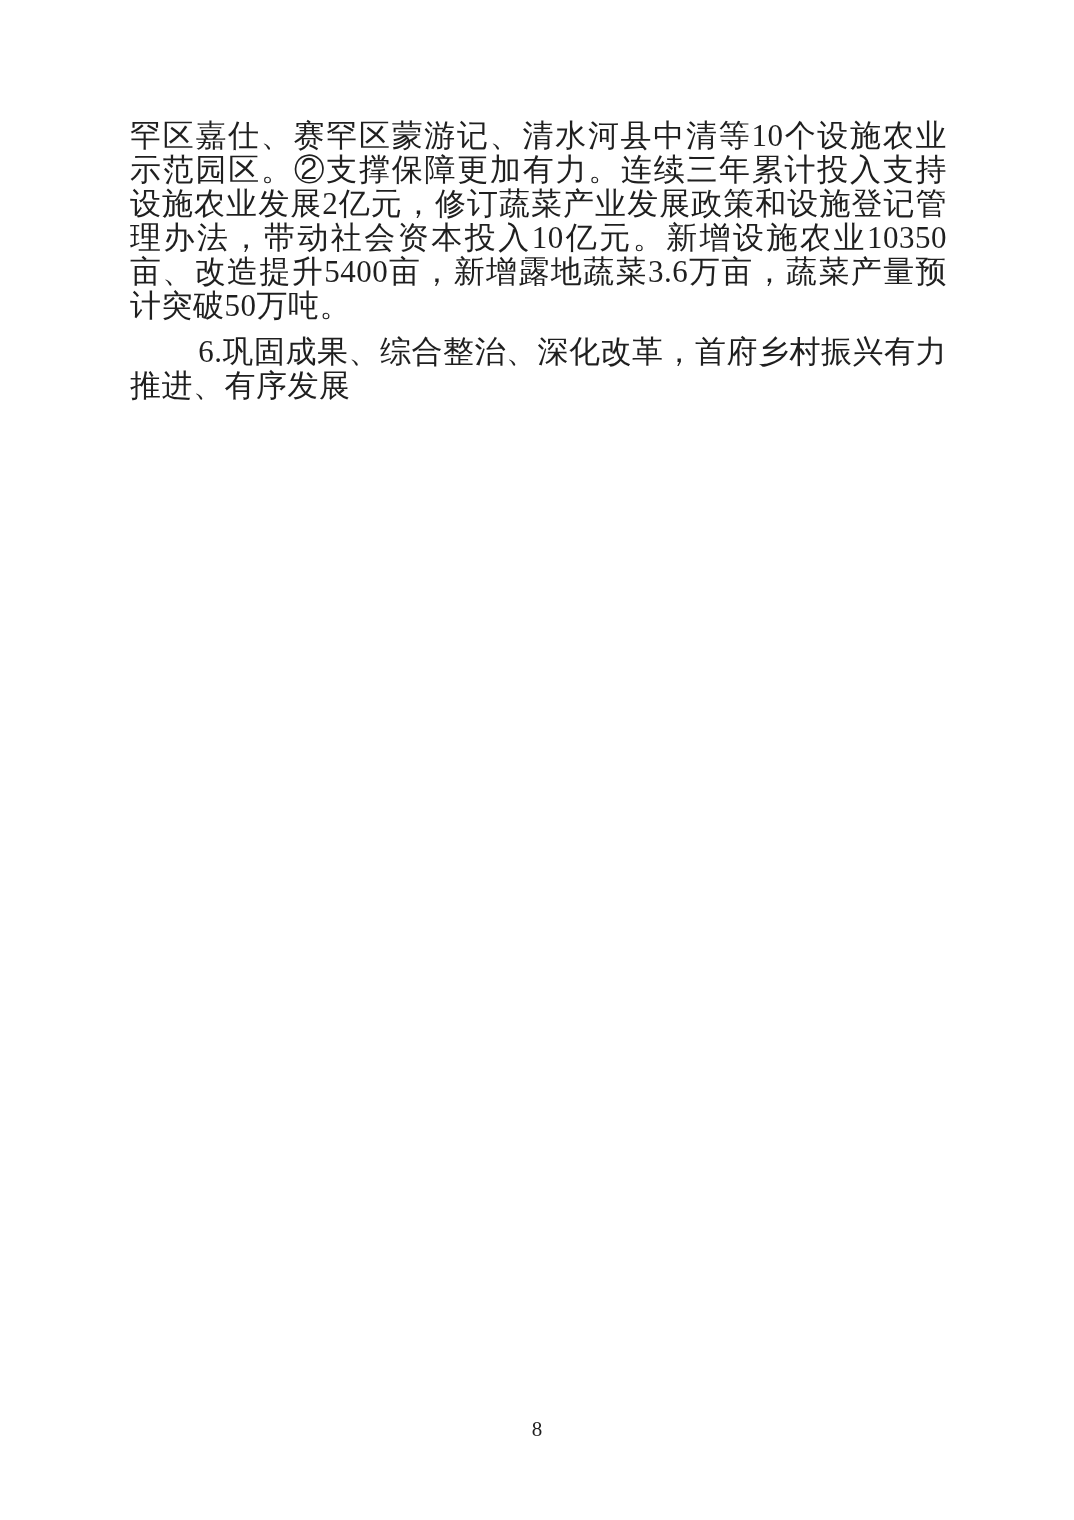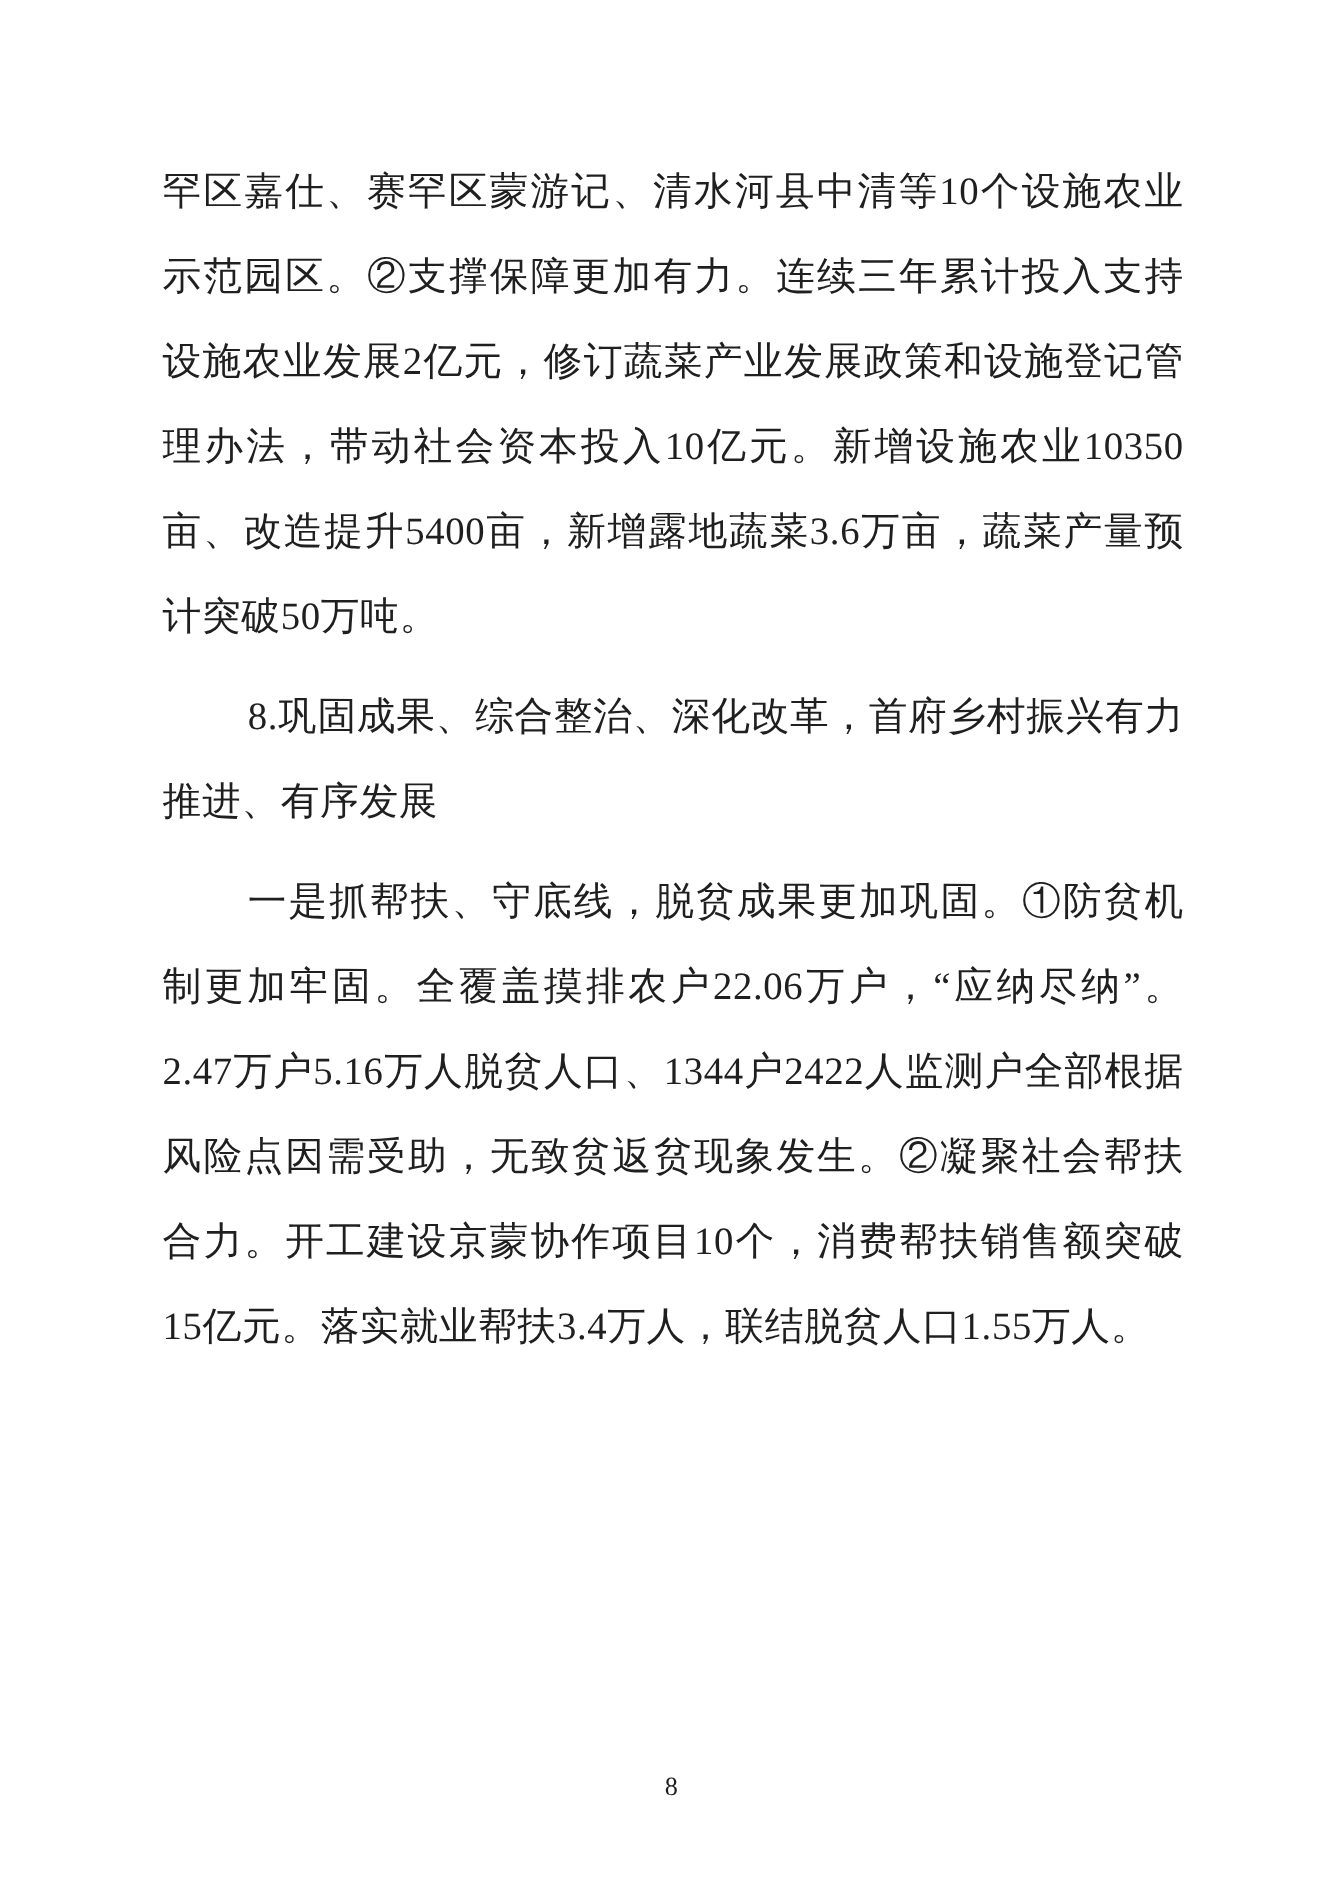--- a/index.html
+++ b/index.html
@@ -21,7 +21,7 @@
     top: 119px;
     width: 817px;
     font-size: 31px;
-    line-height: 68px;
+    line-height: 34px;
     color: #1f1f1f;
     text-align: justify;
     letter-spacing: 0.5px;

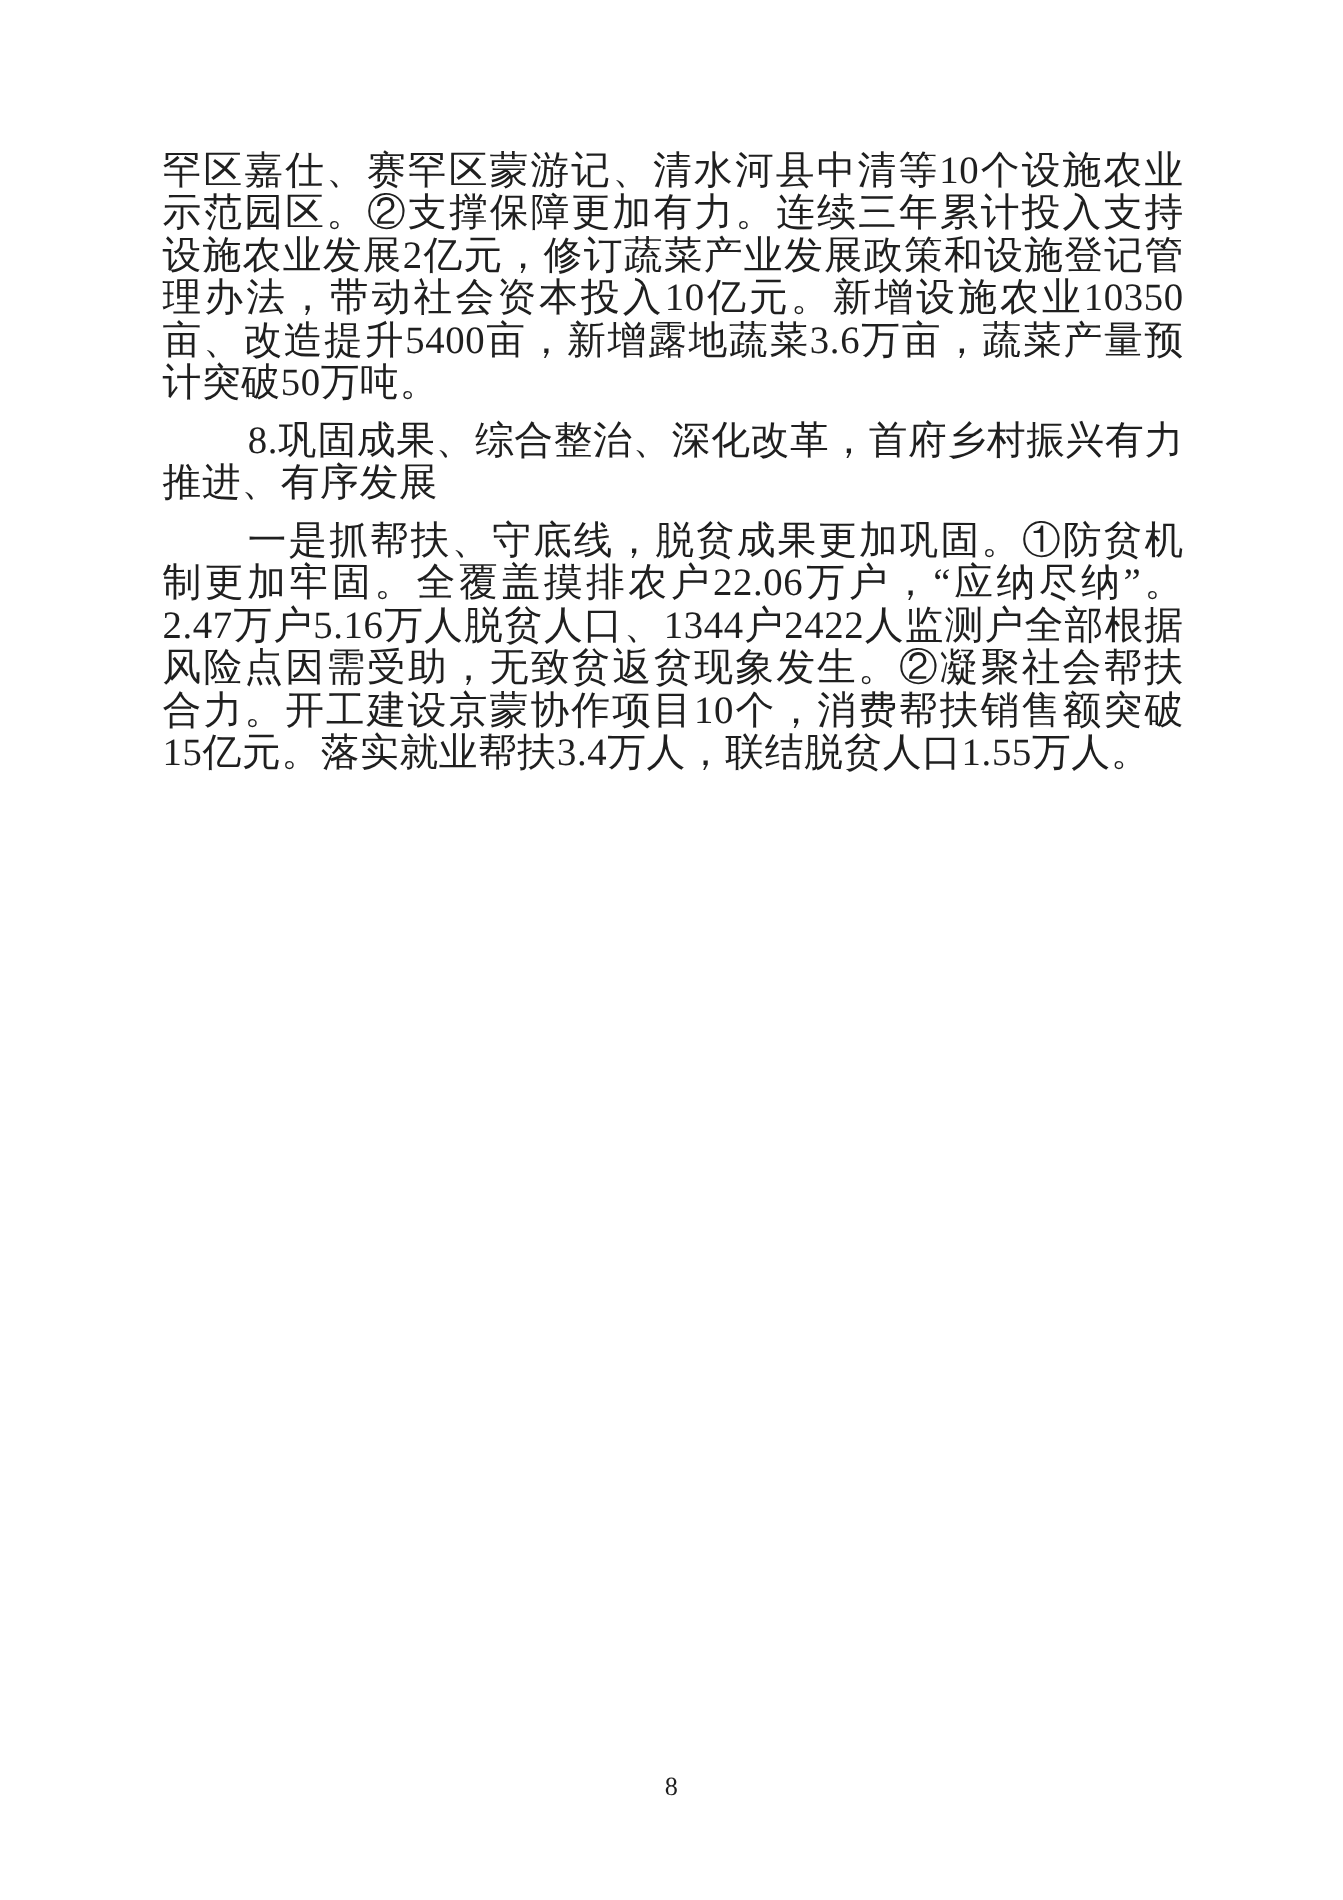--- a/index.html
+++ b/index.html
@@ -53,7 +53,7 @@
 <div class="page">
   <div class="content">
     <p>罕区嘉仕、赛罕区蒙游记、清水河县中清等10个设施农业示范园区。②支撑保障更加有力。连续三年累计投入支持设施农业发展2亿元，修订蔬菜产业发展政策和设施登记管理办法，带动社会资本投入10亿元。新增设施农业10350亩、改造提升5400亩，新增露地蔬菜3.6万亩，蔬菜产量预计突破50万吨。</p>
-    <p class="indent">8.巩固成果、综合整治、深化改革，首府乡村振兴有力推进、有序发展</p>
+    <p class="indent">6.巩固成果、综合整治、深化改革，首府乡村振兴有力推进、有序发展</p>
     <p class="indent">一是抓帮扶、守底线，脱贫成果更加巩固。①防贫机制更加牢固。全覆盖摸排农户22.06万户，“应纳尽纳”。2.47万户5.16万人脱贫人口、1344户2422人监测户全部根据风险点因需受助，无致贫返贫现象发生。②凝聚社会帮扶合力。开工建设京蒙协作项目10个，消费帮扶销售额突破15亿元。落实就业帮扶3.4万人，联结脱贫人口1.55万人。</p>
   </div>
   <div class="page-number">8</div>

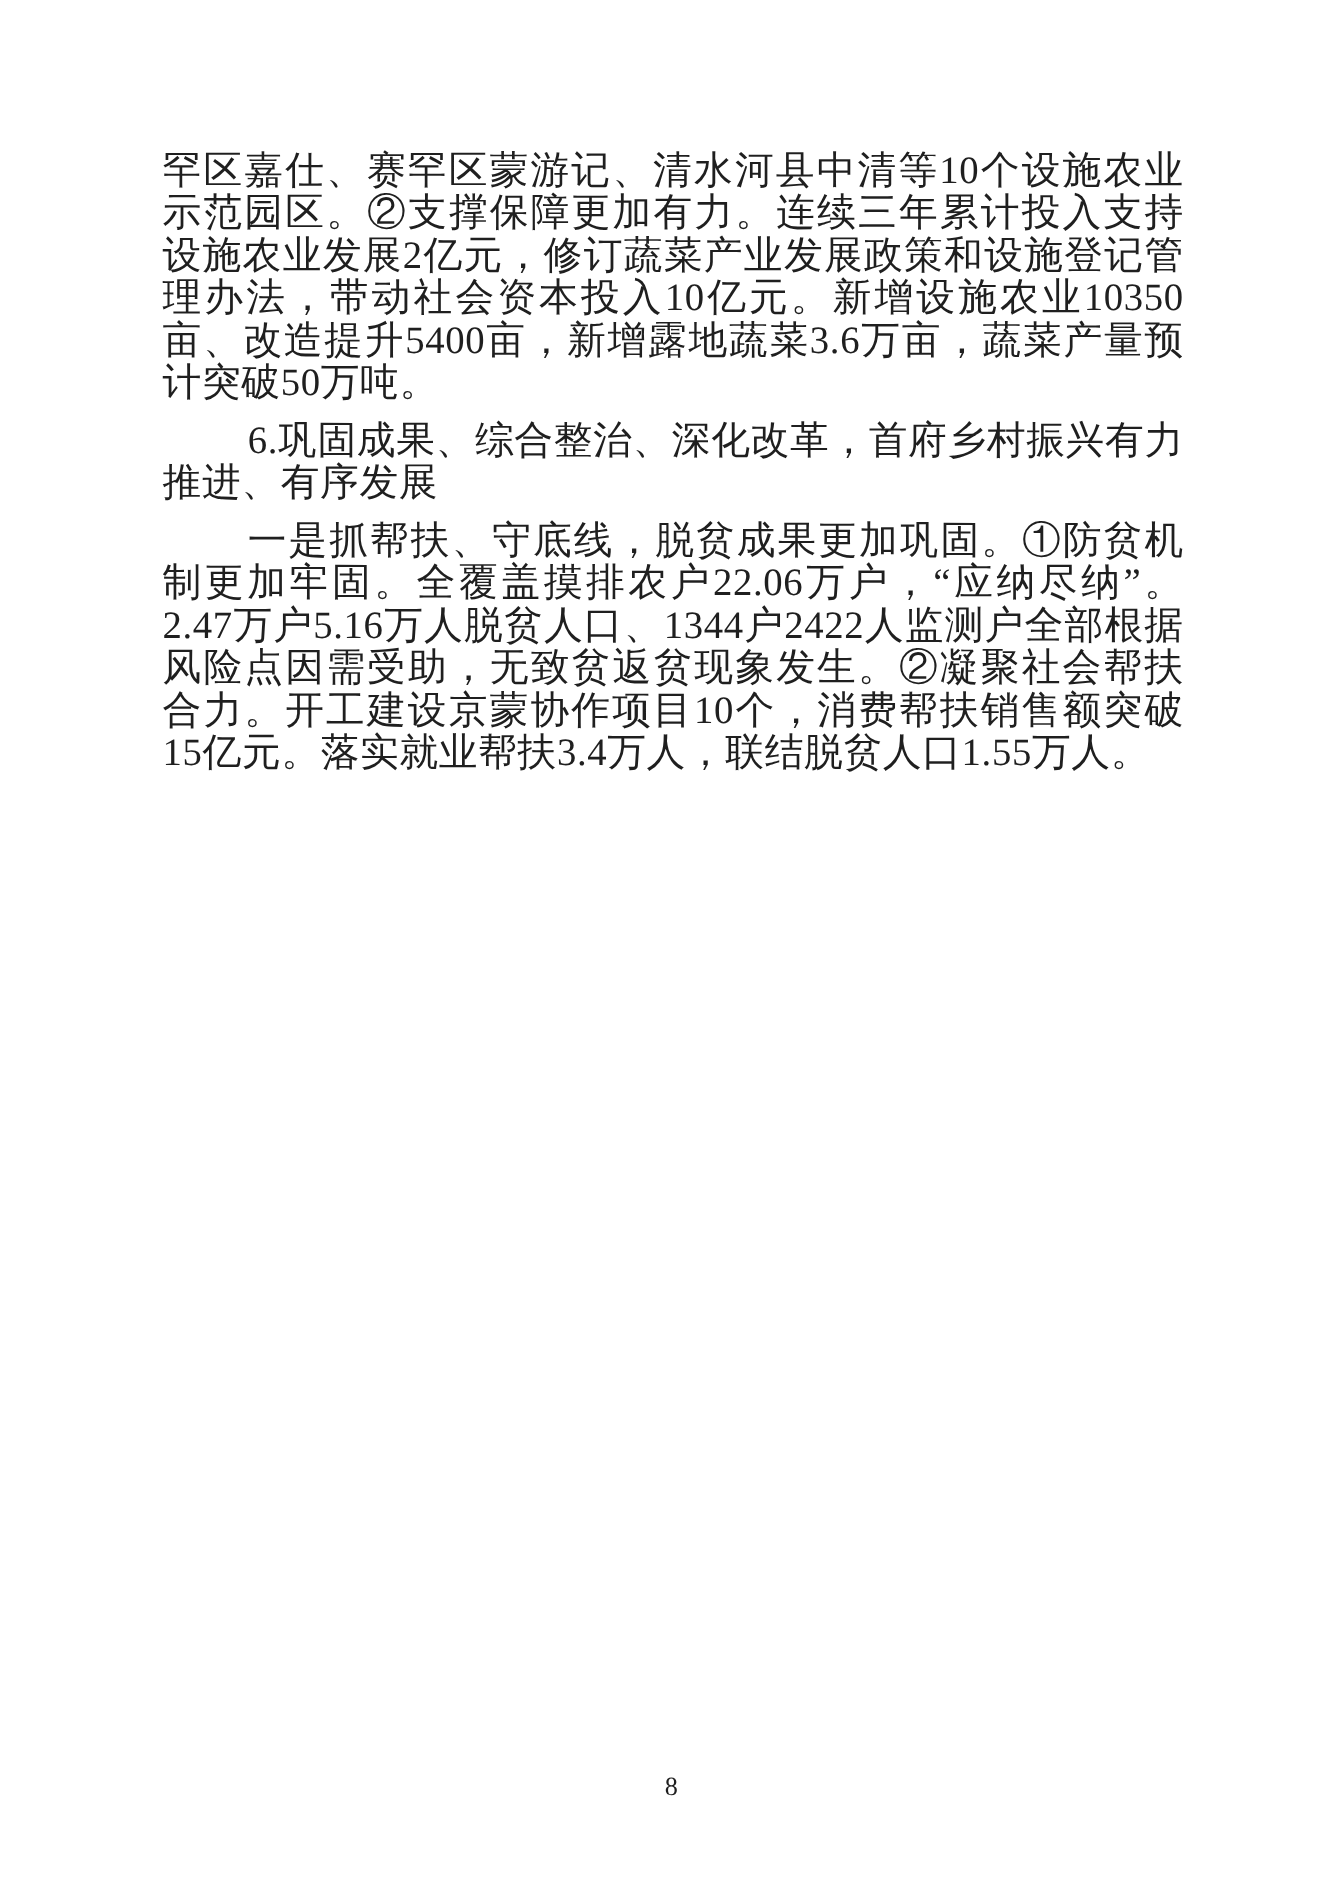--- a/index.html
+++ b/index.html
@@ -54,7 +54,6 @@
   <div class="content">
     <p>罕区嘉仕、赛罕区蒙游记、清水河县中清等10个设施农业示范园区。②支撑保障更加有力。连续三年累计投入支持设施农业发展2亿元，修订蔬菜产业发展政策和设施登记管理办法，带动社会资本投入10亿元。新增设施农业10350亩、改造提升5400亩，新增露地蔬菜3.6万亩，蔬菜产量预计突破50万吨。</p>
     <p class="indent">6.巩固成果、综合整治、深化改革，首府乡村振兴有力推进、有序发展</p>
-    <p class="indent">一是抓帮扶、守底线，脱贫成果更加巩固。①防贫机制更加牢固。全覆盖摸排农户22.06万户，“应纳尽纳”。2.47万户5.16万人脱贫人口、1344户2422人监测户全部根据风险点因需受助，无致贫返贫现象发生。②凝聚社会帮扶合力。开工建设京蒙协作项目10个，消费帮扶销售额突破15亿元。落实就业帮扶3.4万人，联结脱贫人口1.55万人。</p>
   </div>
   <div class="page-number">8</div>
 </div>

